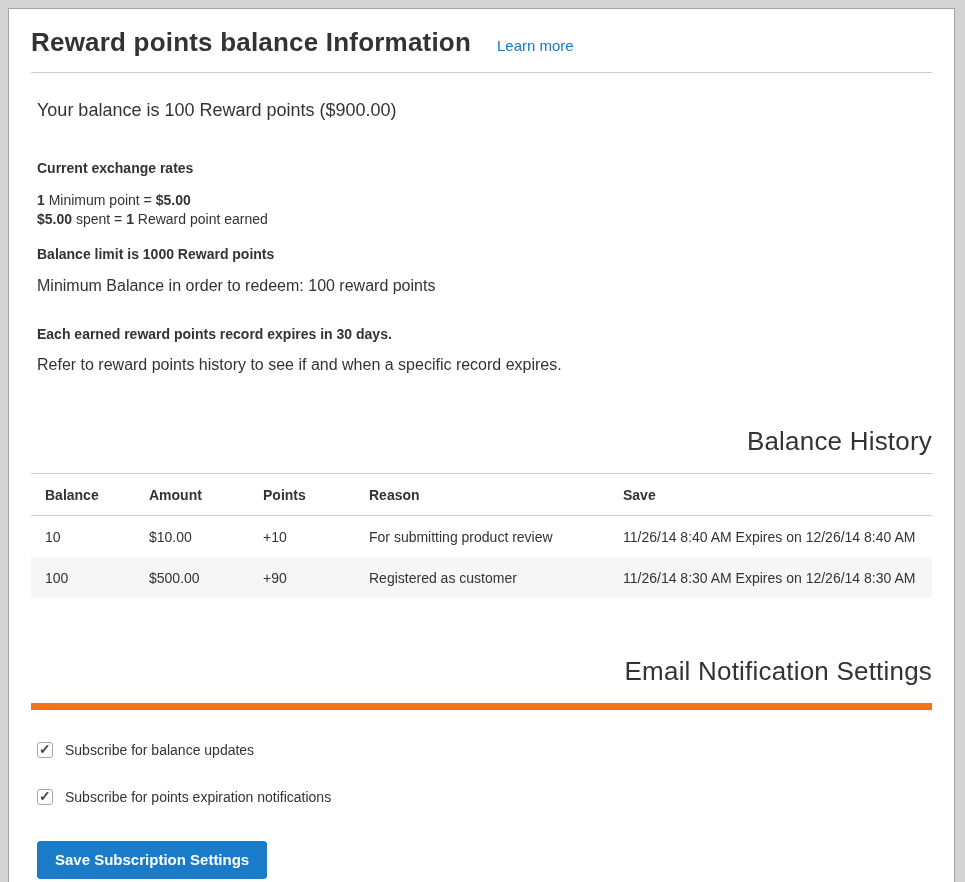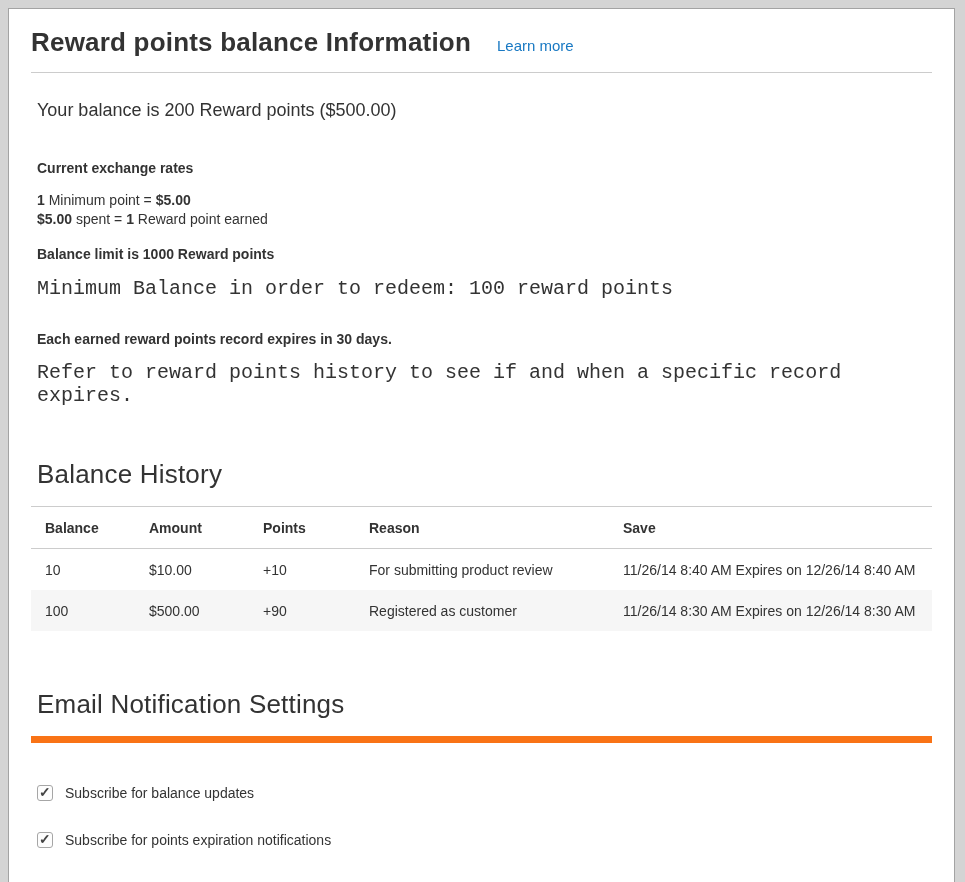--- a/index.html
+++ b/index.html
@@ -163,7 +163,7 @@
   </div>
 
   
-  <div class="balance-summary">Your balance is 200 Reward points ($500.00)</div>
+  <div class="balance-summary">Your balance is 100 Reward points ($900.00)</div>
 
   
   <div class="info-block">

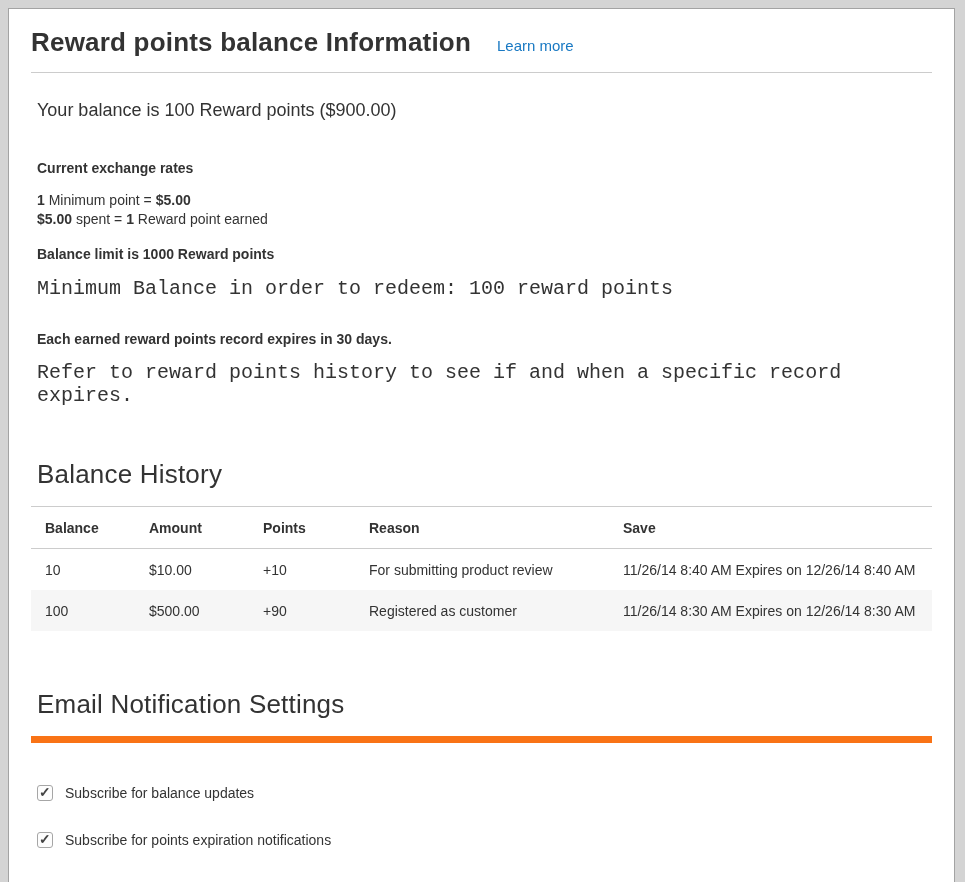--- a/index.html
+++ b/index.html
@@ -54,9 +54,8 @@
   }
   .plain-line {
     font-weight: 400;
-    font-size: 20px;
-    margin: 0;
-    font-family: Liberation Mono, monospace;
+    font-size: 16px;
+    margin: 0;
   }
   .exchange-heading { margin-top: 39px; }
   .rates { margin-top: 15px; line-height: 1.35; font-size: 14px; }

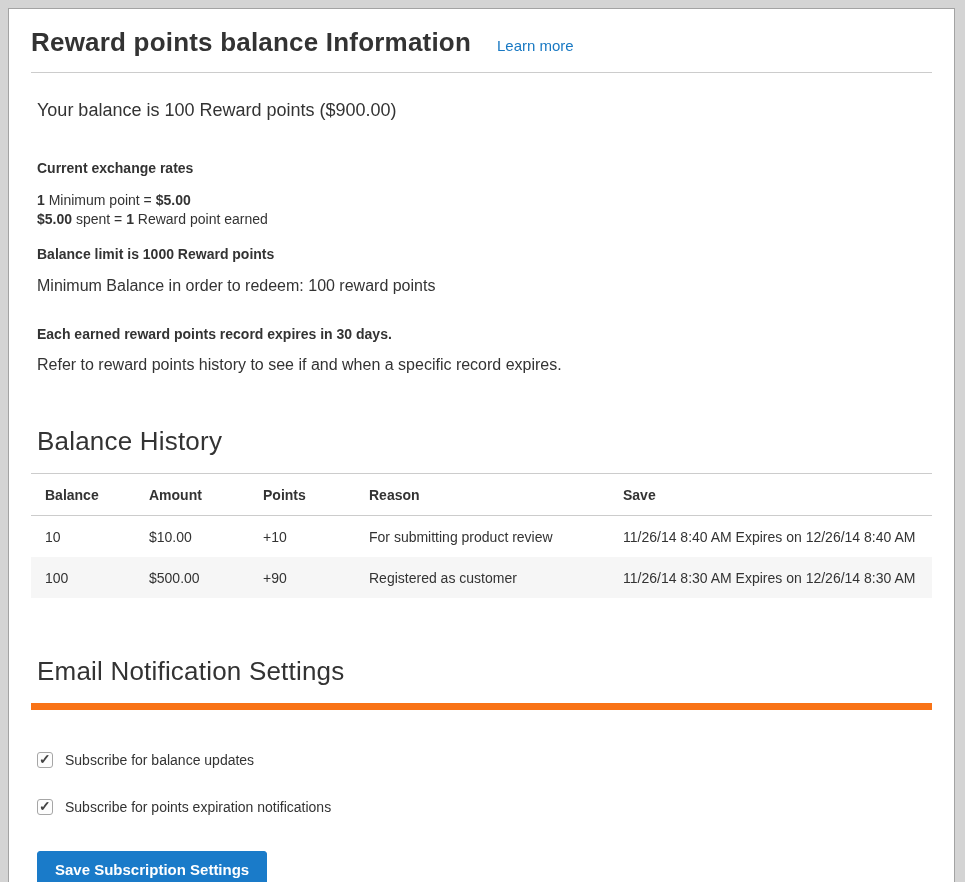--- a/index.html
+++ b/index.html
@@ -70,6 +70,7 @@
     color: #333;
     margin: 0 0 0 6px;
     letter-spacing: 0.2px;
+    text-align: right;
   }
   .history-heading { margin-top: 52px; margin-bottom: 16px; }
   

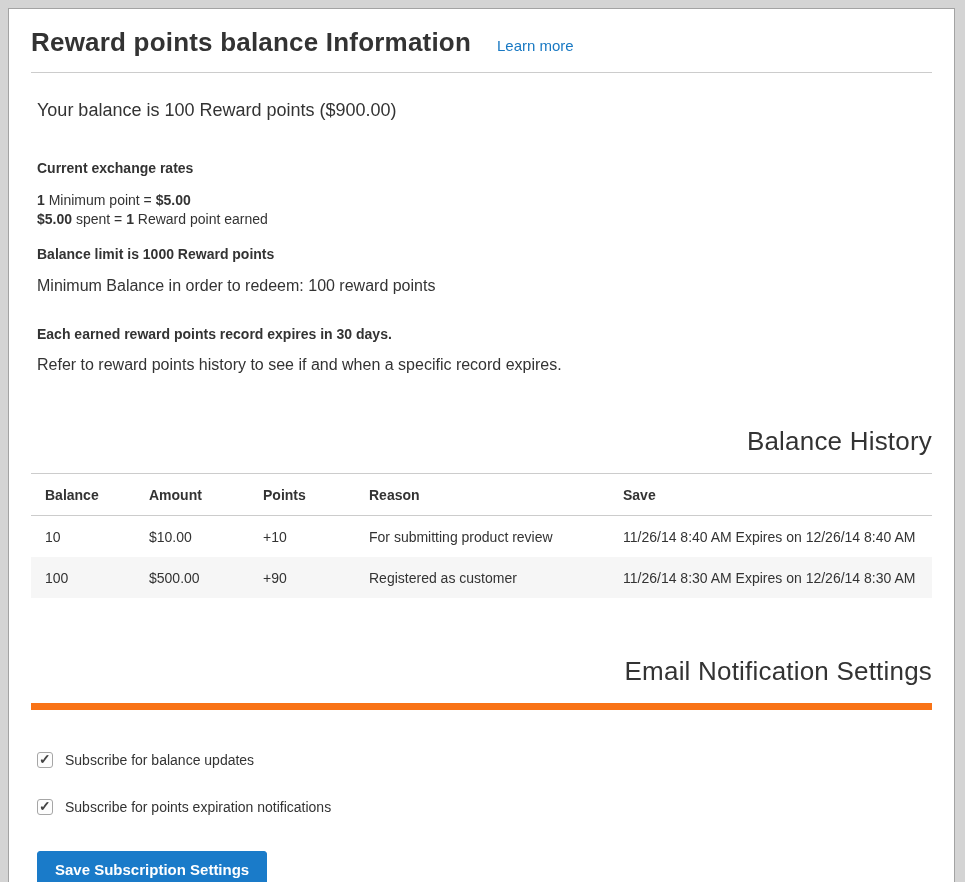--- a/index.html
+++ b/index.html
@@ -108,7 +108,7 @@
     margin: 0 0 0 6px;
     cursor: pointer;
   }
-  .option-row.first { margin-top: 42px; }
+  .option-row.first { margin-top: 32px; }
   .option-row.second { margin-top: 31px; }
   .option-row input[type="checkbox"] {
     appearance: none;

